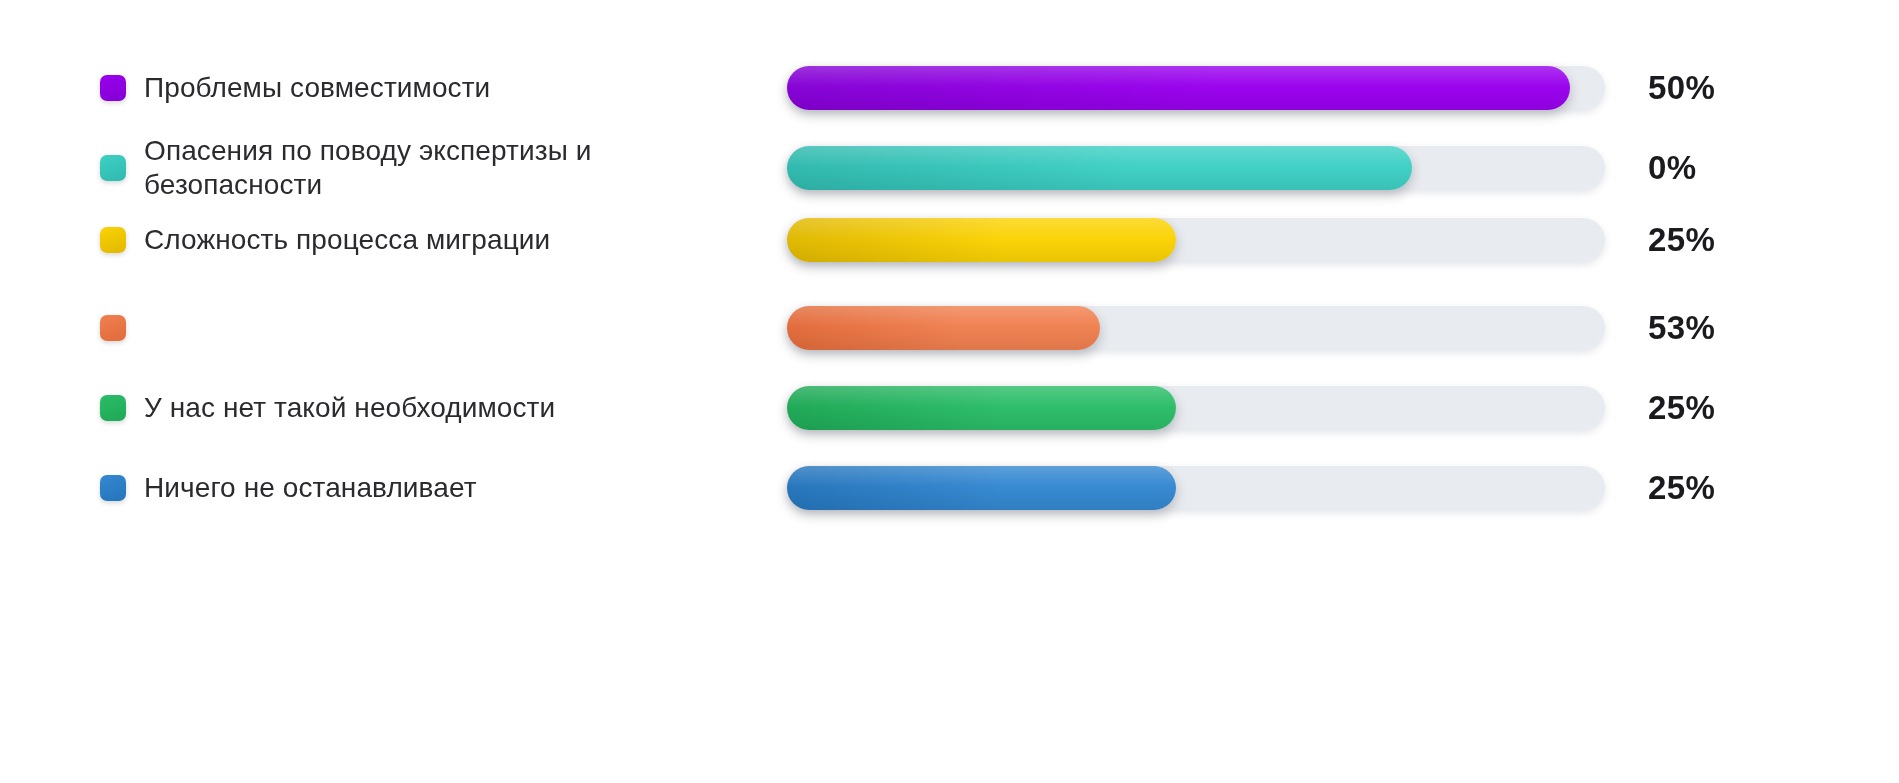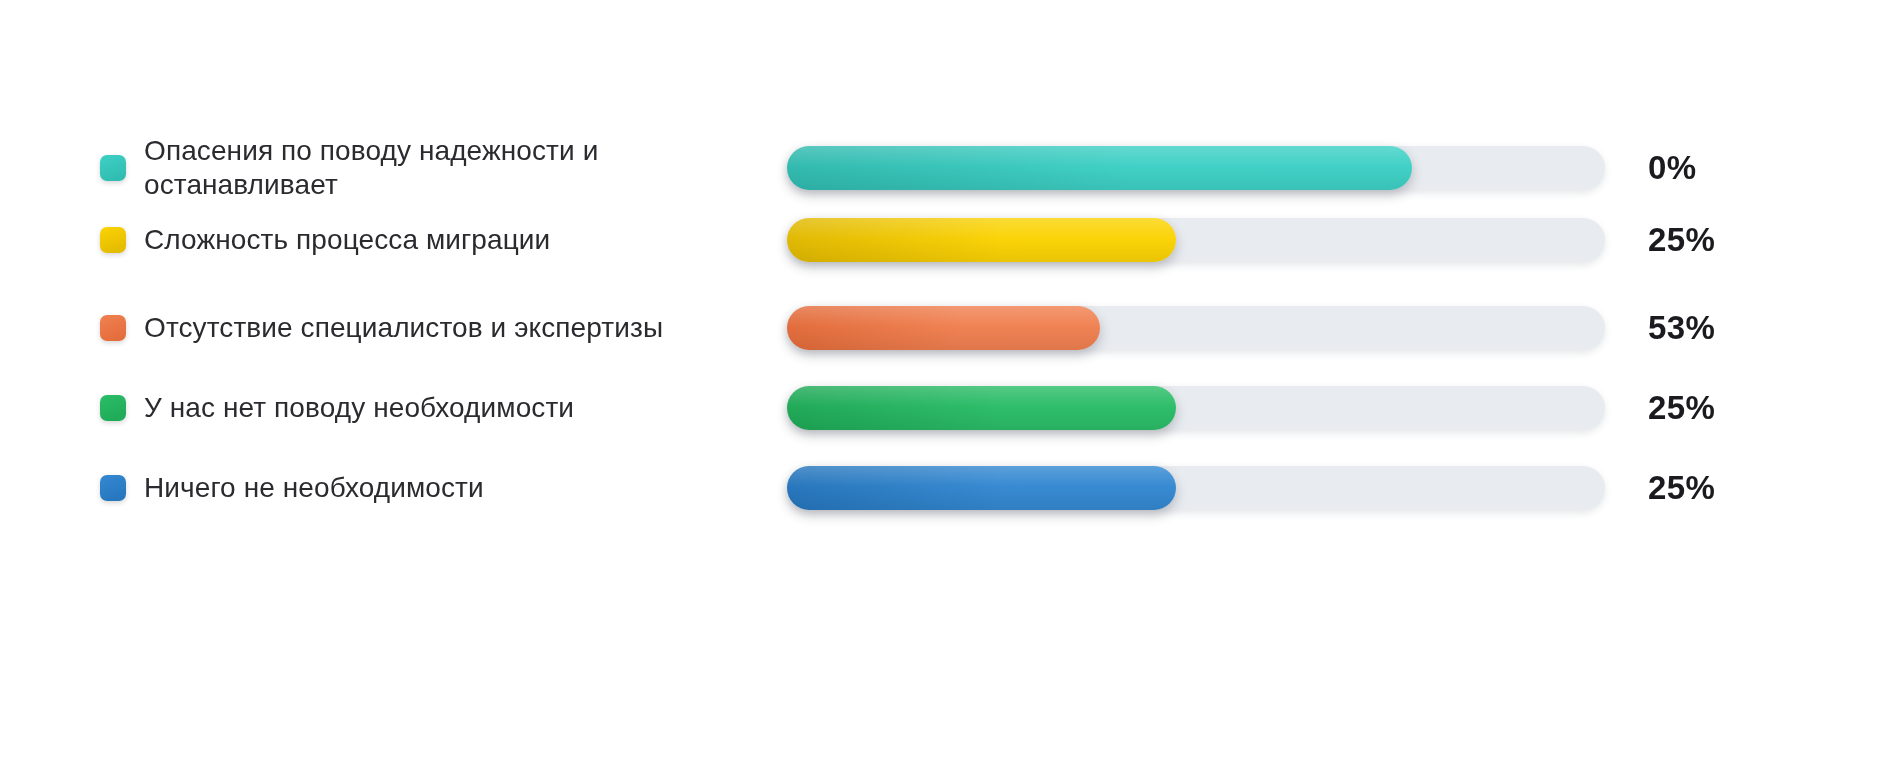--- a/index.html
+++ b/index.html
@@ -103,6 +103,16 @@
 <body>
 
 <div id="chart">
+    <div class="row" style="top: 48px;">
+      <div class="legend">
+        <span class="swatch" style="background: linear-gradient(160deg, rgb(153, 0, 238) 0%, rgb(132, 0, 212) 100%);"></span>
+        <span class="legend-label">Проблемы совместимости</span>
+      </div>
+      <div class="track" style="background: rgb(232, 235, 239);">
+        <div class="fill" style="width: 783px; background: linear-gradient(100deg, rgb(132, 0, 212) 0%, rgb(153, 0, 238) 55%, rgb(153, 0, 238) 100%);"></div>
+      </div>
+      <div class="value">50%</div>
+    </div>
     <div class="row" style="top: 128px;">
       <div class="legend">
         <span class="swatch" style="background: linear-gradient(160deg, rgb(62, 208, 197) 0%, rgb(47, 185, 174) 100%);"></span>

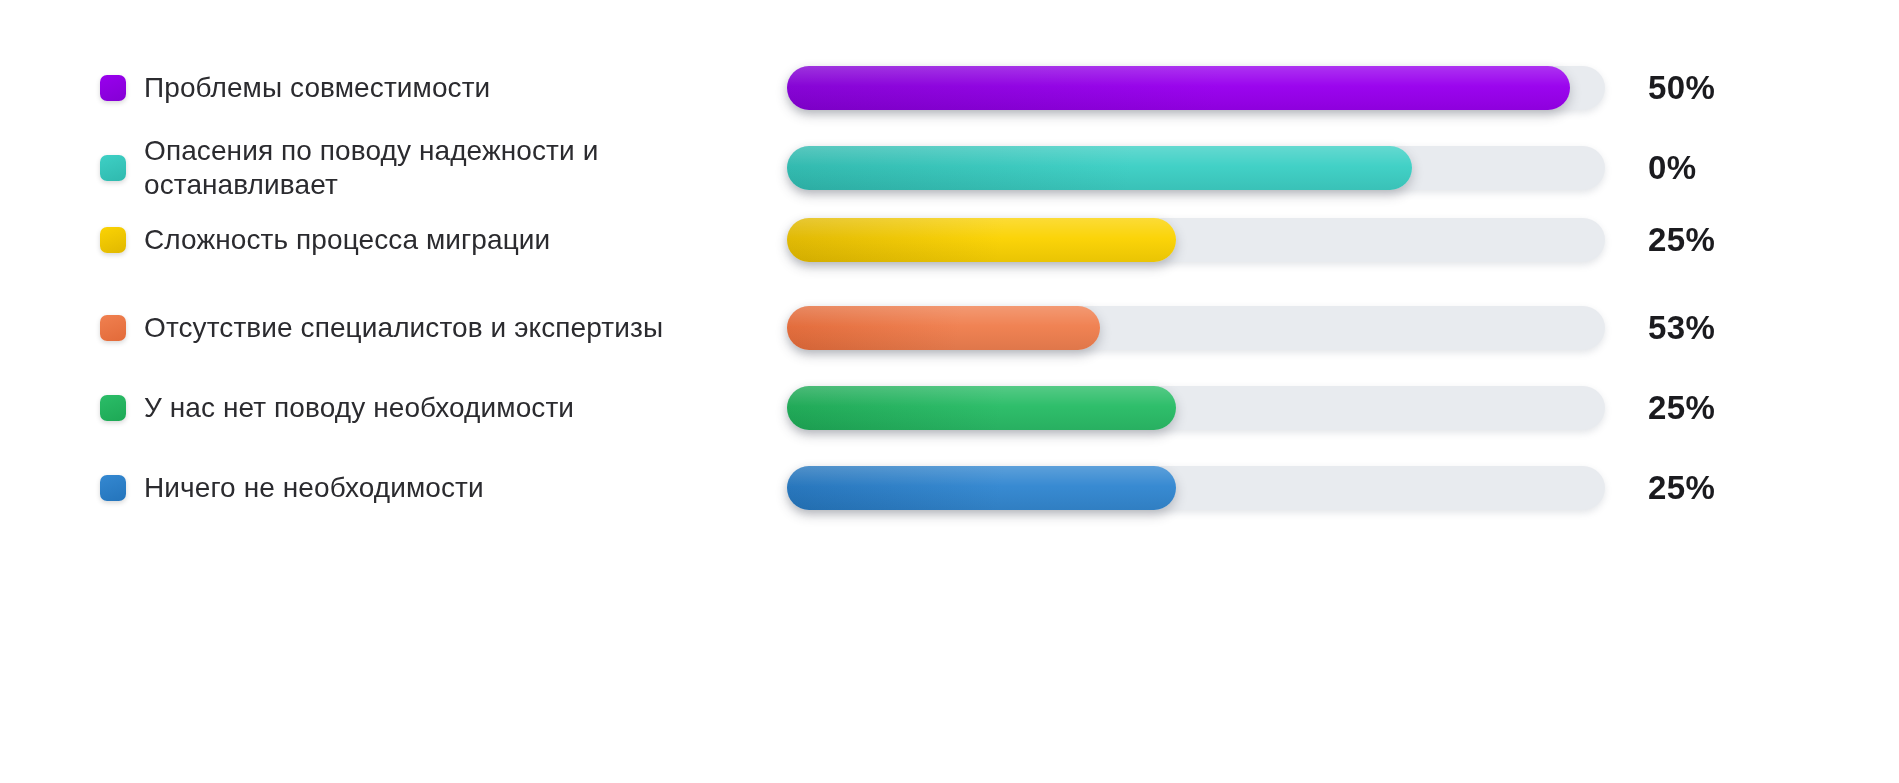--- a/index.html
+++ b/index.html
@@ -116,7 +116,7 @@
     <div class="row" style="top: 128px;">
       <div class="legend">
         <span class="swatch" style="background: linear-gradient(160deg, rgb(62, 208, 197) 0%, rgb(47, 185, 174) 100%);"></span>
-        <span class="legend-label">Опасения по поводу надежности и останавливает</span>
+        <span class="legend-label">Опасения по поводу экспертизы и безопасности</span>
       </div>
       <div class="track" style="background: rgb(232, 235, 239);">
         <div class="fill" style="width: 625px; background: linear-gradient(100deg, rgb(47, 185, 174) 0%, rgb(62, 208, 197) 55%, rgb(62, 208, 197) 100%);"></div>

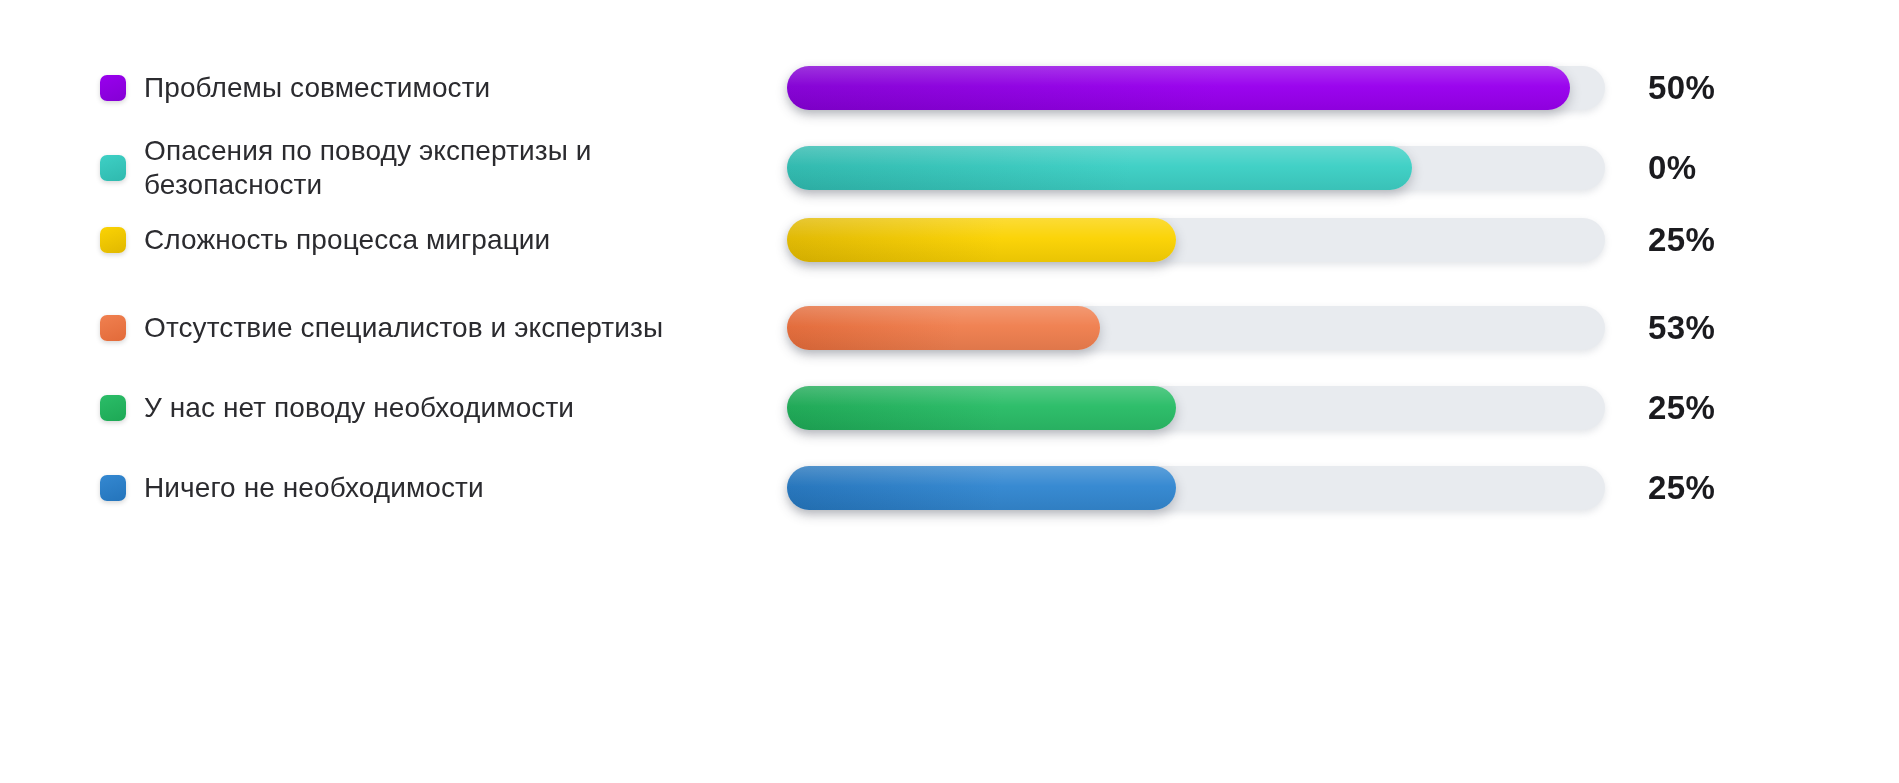--- a/index.html
+++ b/index.html
@@ -136,7 +136,6 @@
     <div class="row" style="top: 288px;">
       <div class="legend">
         <span class="swatch" style="background: linear-gradient(160deg, rgb(240, 128, 80) 0%, rgb(226, 106, 57) 100%);"></span>
-        <span class="legend-label">Отсутствие специалистов и экспертизы</span>
       </div>
       <div class="track" style="background: rgb(232, 235, 239);">
         <div class="fill" style="width: 313px; background: linear-gradient(100deg, rgb(226, 106, 57) 0%, rgb(240, 128, 80) 55%, rgb(240, 128, 80) 100%);"></div>

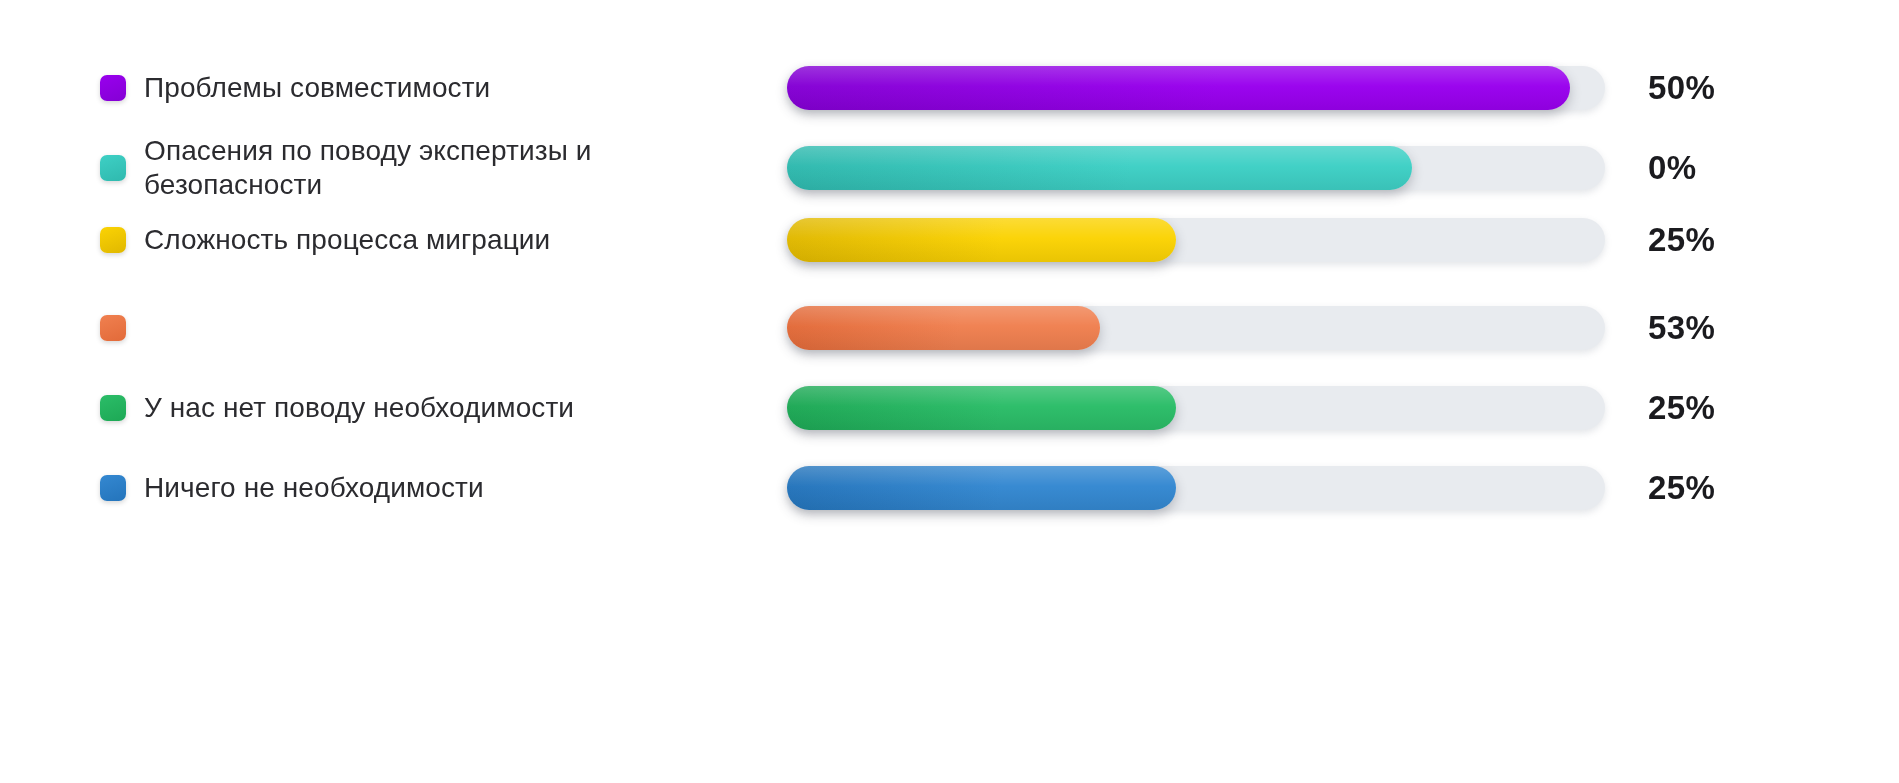--- a/index.html
+++ b/index.html
@@ -145,7 +145,7 @@
     <div class="row" style="top: 368px;">
       <div class="legend">
         <span class="swatch" style="background: linear-gradient(160deg, rgb(43, 189, 104) 0%, rgb(29, 168, 85) 100%);"></span>
-        <span class="legend-label">У нас нет поводу необходимости</span>
+        <span class="legend-label">У нас нет такой необходимости</span>
       </div>
       <div class="track" style="background: rgb(232, 235, 239);">
         <div class="fill" style="width: 389px; background: linear-gradient(100deg, rgb(29, 168, 85) 0%, rgb(43, 189, 104) 55%, rgb(43, 189, 104) 100%);"></div>

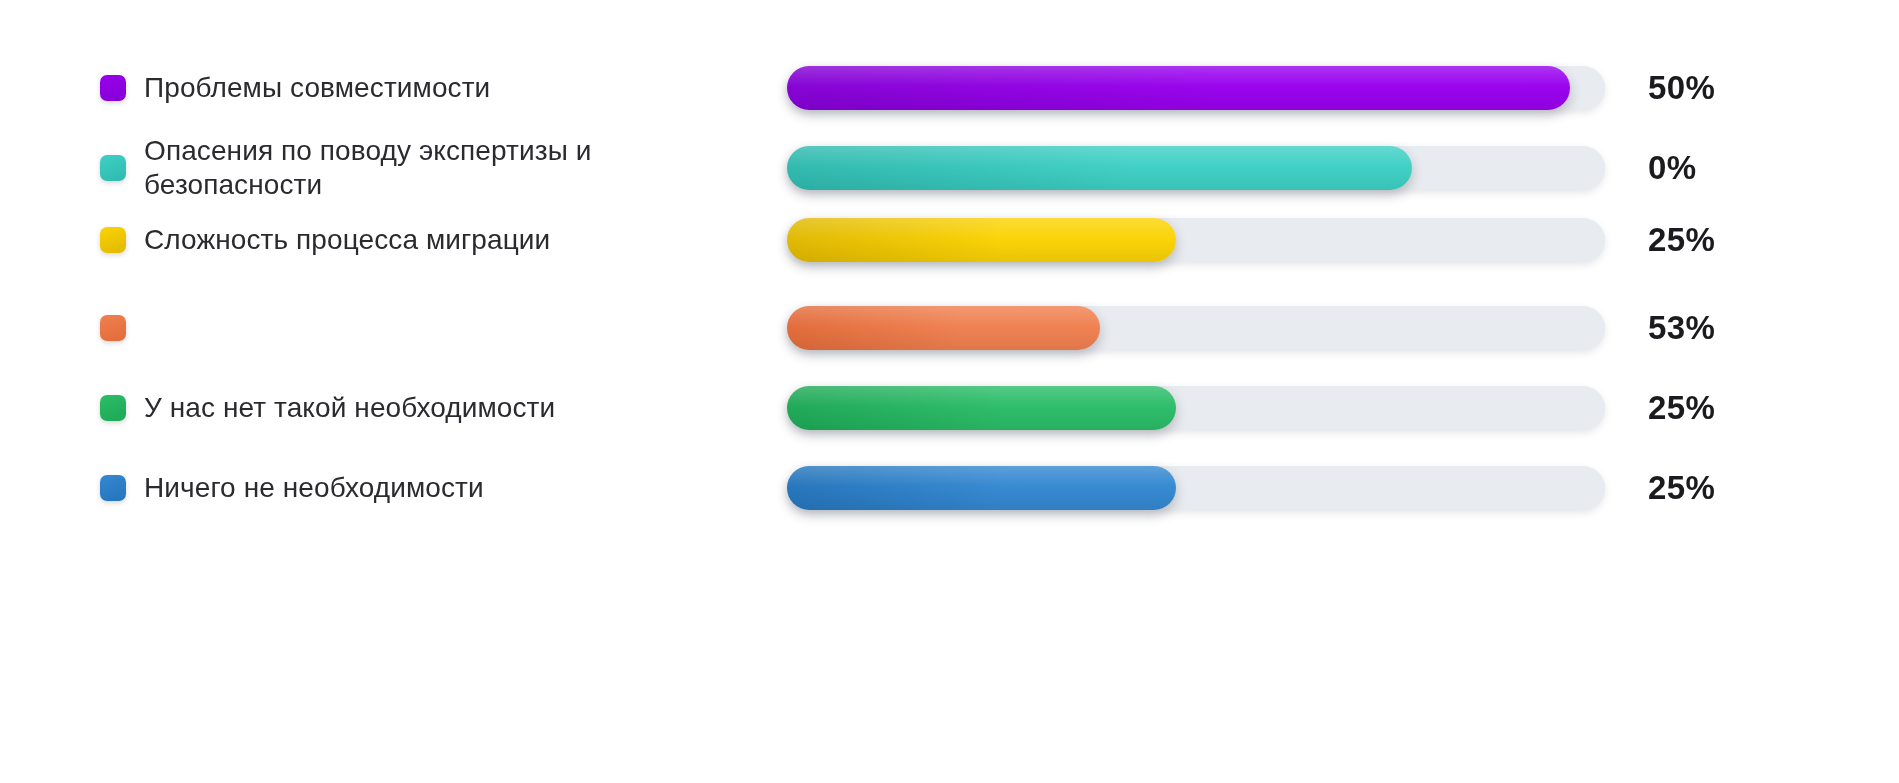--- a/index.html
+++ b/index.html
@@ -155,7 +155,7 @@
     <div class="row" style="top: 448px;">
       <div class="legend">
         <span class="swatch" style="background: linear-gradient(160deg, rgb(52, 136, 209) 0%, rgb(36, 116, 187) 100%);"></span>
-        <span class="legend-label">Ничего не необходимости</span>
+        <span class="legend-label">Ничего не останавливает</span>
       </div>
       <div class="track" style="background: rgb(232, 235, 239);">
         <div class="fill" style="width: 389px; background: linear-gradient(100deg, rgb(36, 116, 187) 0%, rgb(52, 136, 209) 55%, rgb(52, 136, 209) 100%);"></div>

